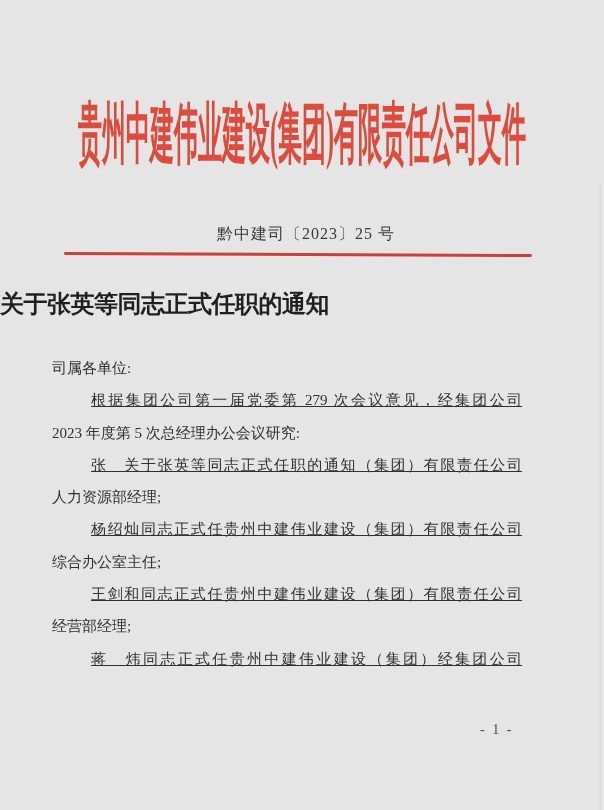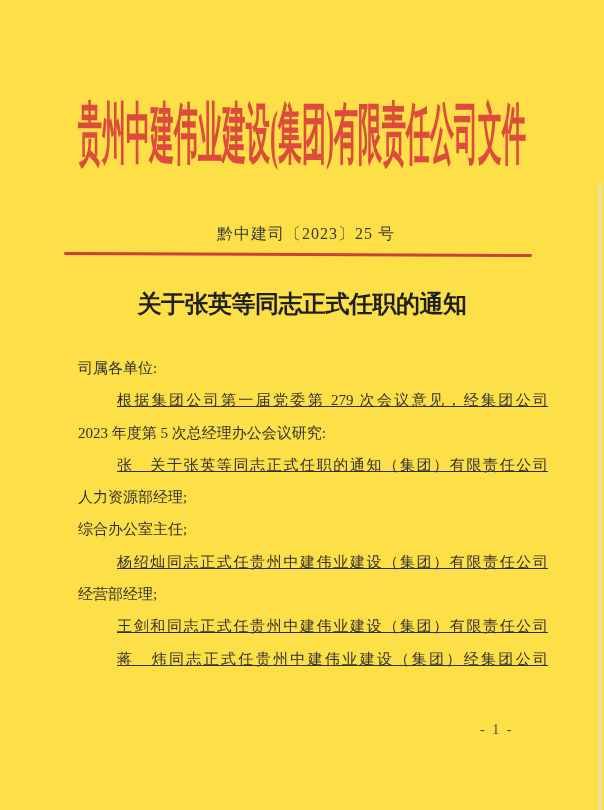--- a/index.html
+++ b/index.html
@@ -12,7 +12,7 @@
   }
   .page {
     position: absolute; inset: 0;
-    background: #fde047;
+    background: #e5e5e5;
   }
   
   .header-title {

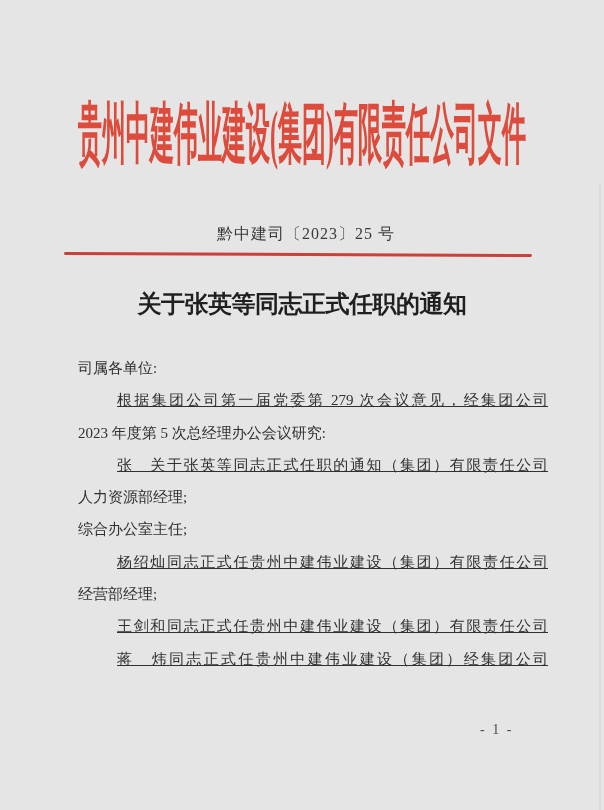--- a/index.html
+++ b/index.html
@@ -45,7 +45,6 @@
   .doc-title {
     position: absolute;
     top: 288px; left: 0; width: 604px;
-    text-align: center;
     font-size: 24px; font-weight: bold;
     letter-spacing: -0.5px;
     color: #1f1f1f;

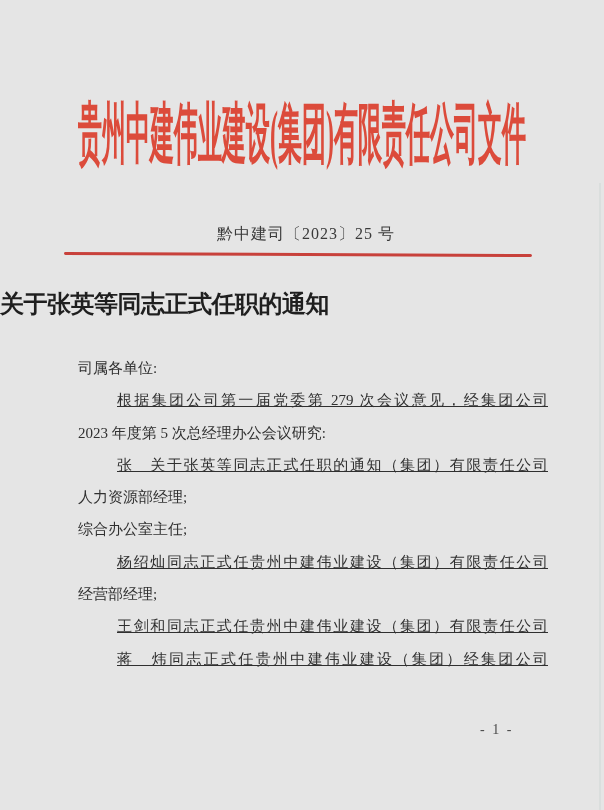--- a/index.html
+++ b/index.html
@@ -51,7 +51,7 @@
   }
   .body-text {
     position: absolute;
-    top: 352px; left: 78px;
+    top: 352px; left: 52px;
     width: 470px;
     font-size: 15px;
     color: var(--text-color, #303030);

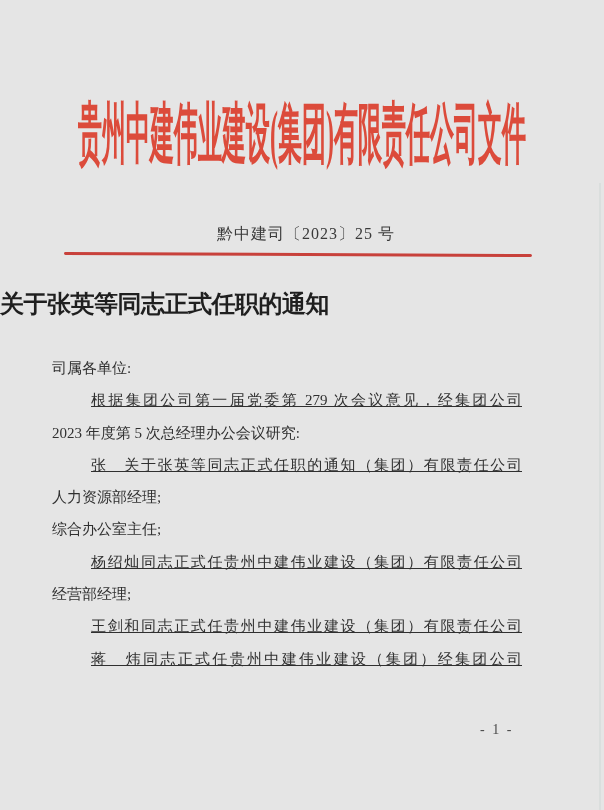--- a/index.html
+++ b/index.html
@@ -103,8 +103,8 @@
       <div class="body-line">2023 年度第 5 次总经理办公会议研究:</div>
       <div class="body-line indent justify">张　关于张英等同志正式任职的通知（集团）有限责任公司</div>
       <div class="body-line">人力资源部经理;</div>
+      <div class="body-line indent justify">杨绍灿同志正式任贵州中建伟业建设（集团）有限责任公司</div>
       <div class="body-line">综合办公室主任;</div>
-      <div class="body-line indent justify">杨绍灿同志正式任贵州中建伟业建设（集团）有限责任公司</div>
       <div class="body-line">经营部经理;</div>
       <div class="body-line indent justify">王剑和同志正式任贵州中建伟业建设（集团）有限责任公司</div>
       <div class="body-line indent justify">蒋　炜同志正式任贵州中建伟业建设（集团）经集团公司</div>

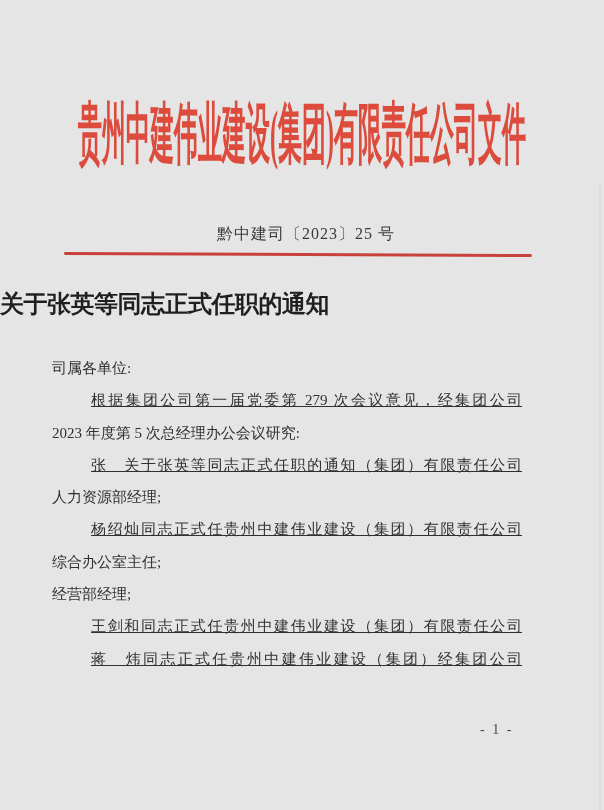--- a/index.html
+++ b/index.html
@@ -105,8 +105,8 @@
       <div class="body-line">人力资源部经理;</div>
       <div class="body-line indent justify">杨绍灿同志正式任贵州中建伟业建设（集团）有限责任公司</div>
       <div class="body-line">综合办公室主任;</div>
+      <div class="body-line indent justify">王剑和同志正式任贵州中建伟业建设（集团）有限责任公司</div>
       <div class="body-line">经营部经理;</div>
-      <div class="body-line indent justify">王剑和同志正式任贵州中建伟业建设（集团）有限责任公司</div>
       <div class="body-line indent justify">蒋　炜同志正式任贵州中建伟业建设（集团）经集团公司</div>
     </div>
 

